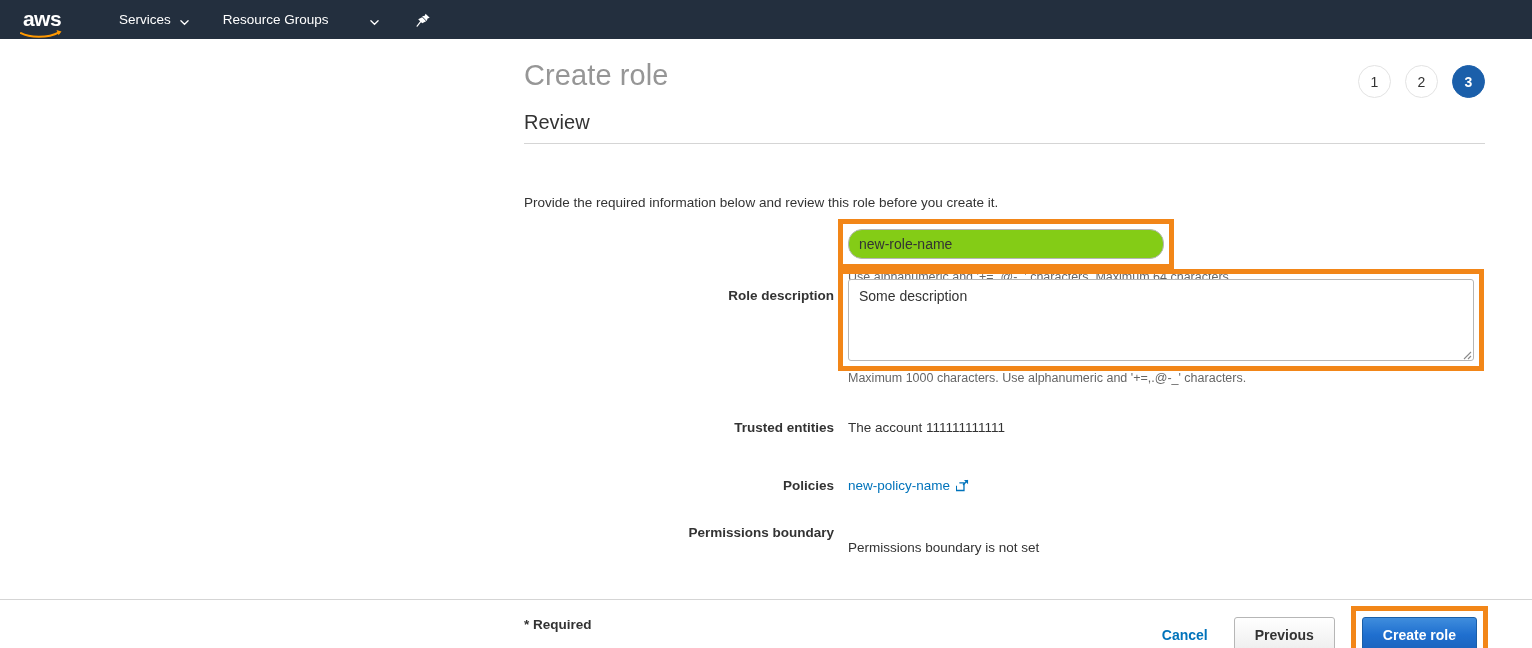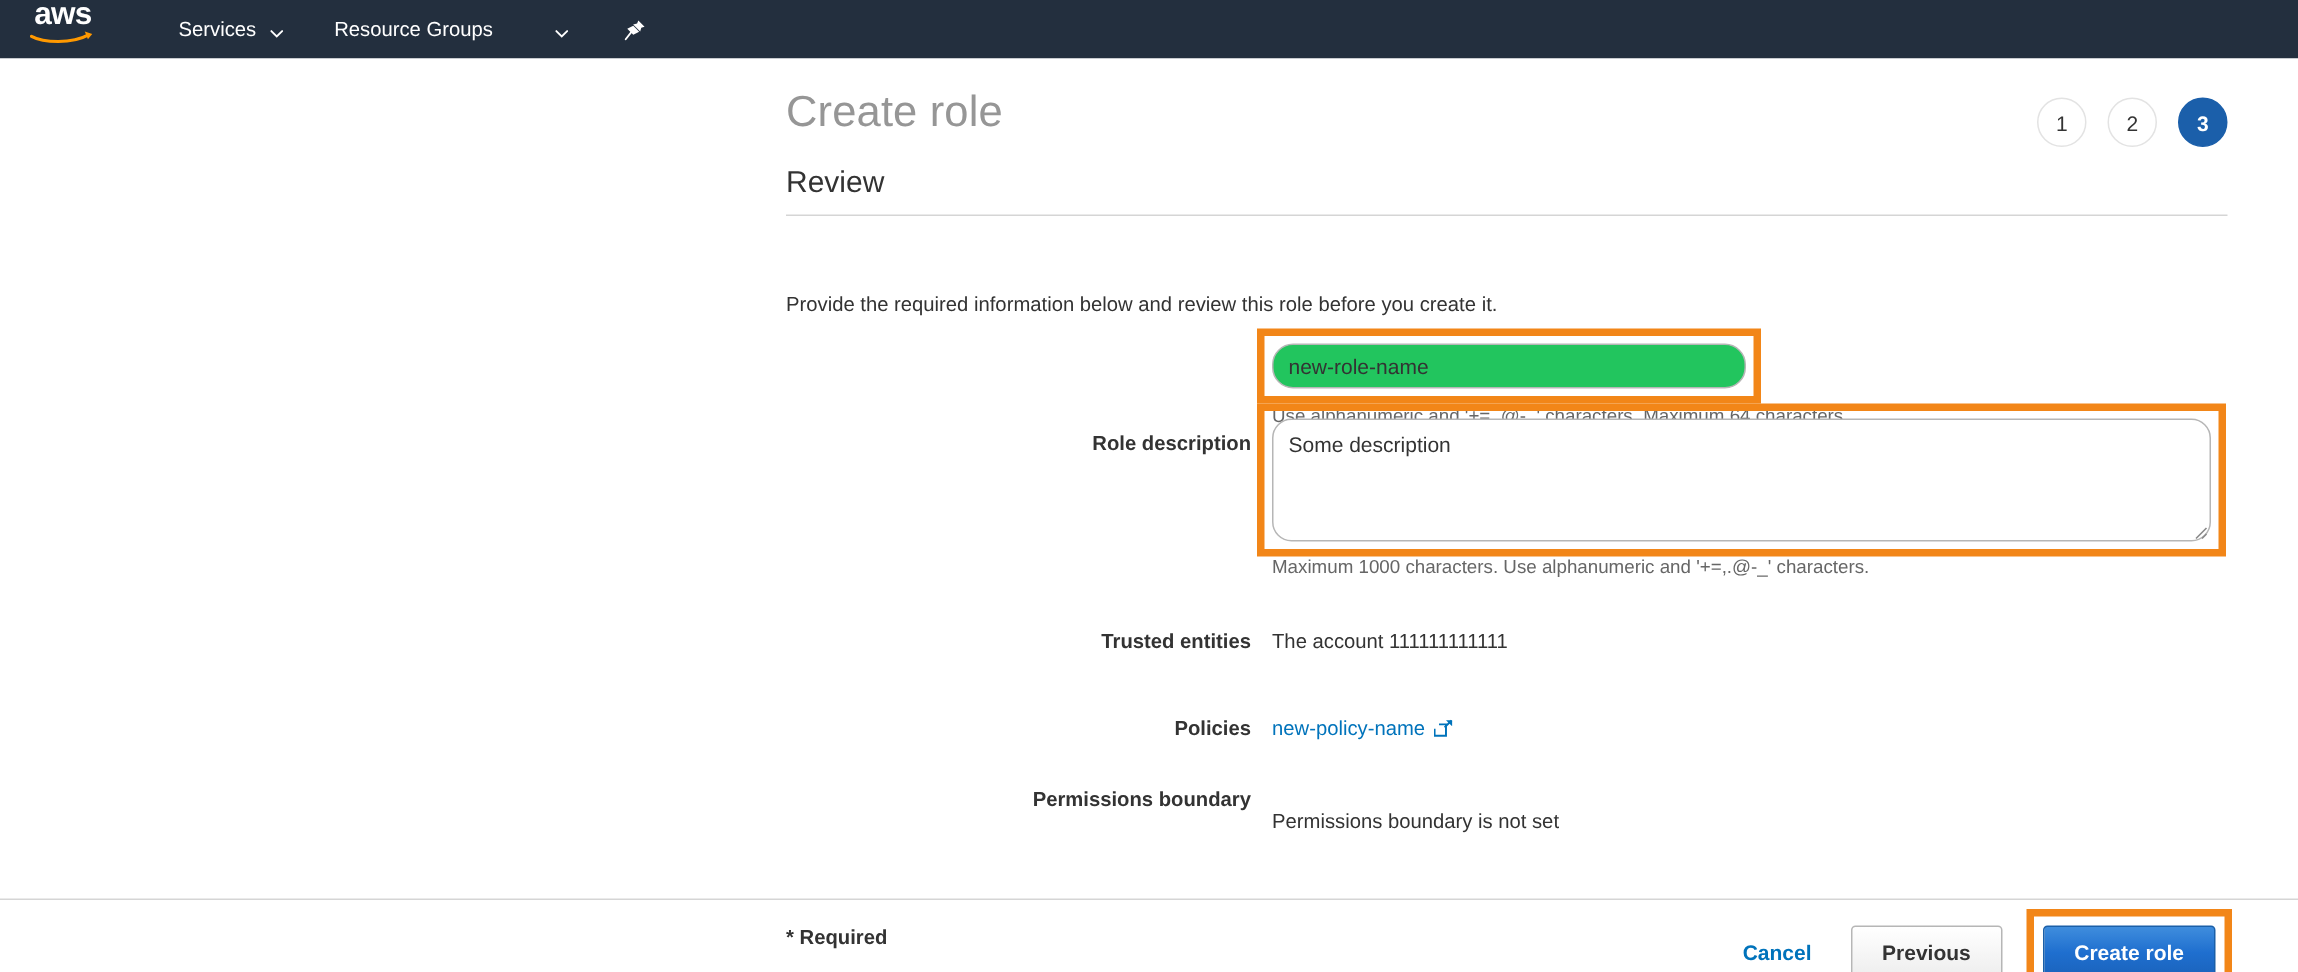--- a/index.html
+++ b/index.html
@@ -16,7 +16,7 @@
     position: absolute; top: 0; left: 0;
     width: 1532px; height: 39px;
     background: #232f3e;
-    display: flex; align-items: flex-start;
+    display: flex; align-items: flex-end;
   }
   .aws-logo {
     position: relative;

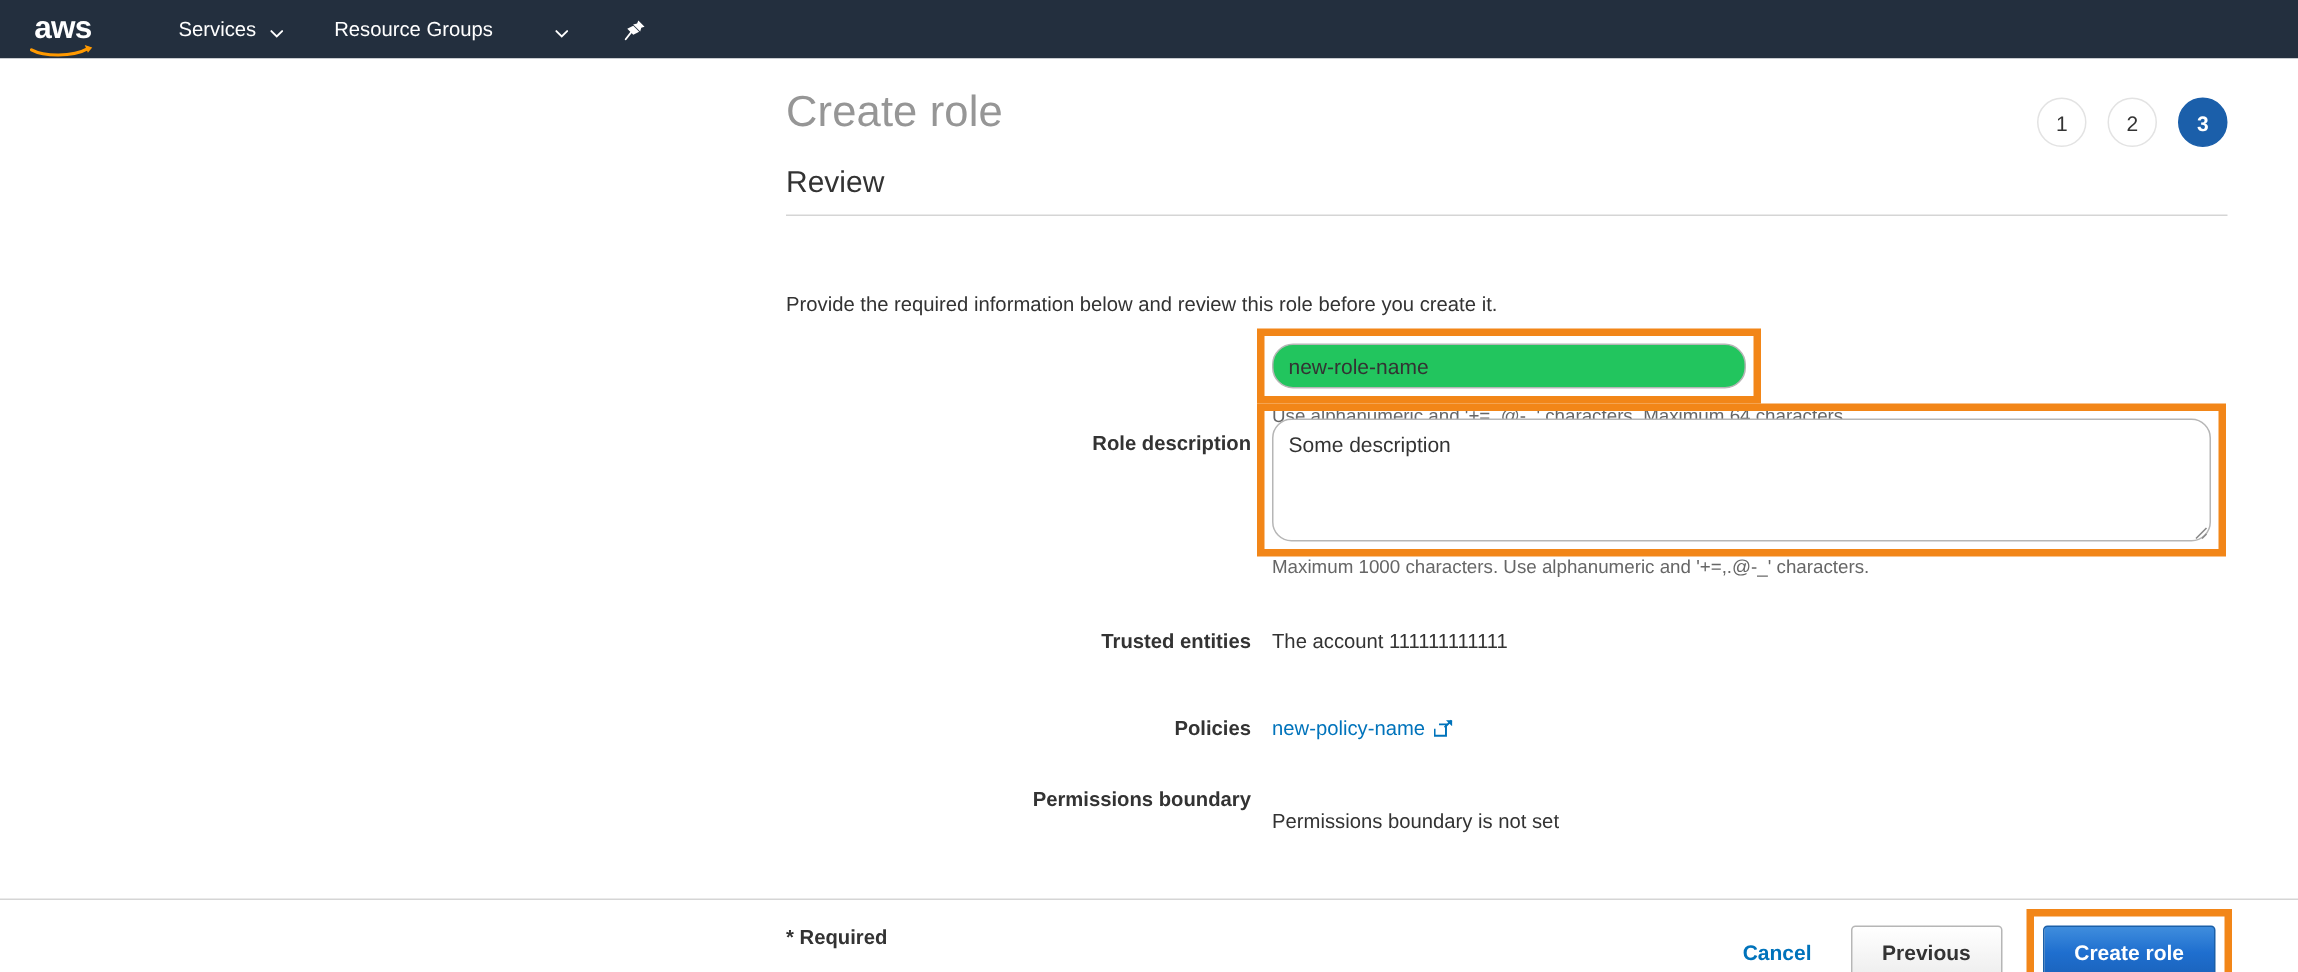--- a/index.html
+++ b/index.html
@@ -160,7 +160,7 @@
     position: absolute;
     border: 1px solid #b6b6b6;
     border-radius: 14px;
-    background: #22c55e;
+    background: #84cc16;
     font-family: "Liberation Sans", sans-serif;
     font-size: 14px;
     color: #333333;

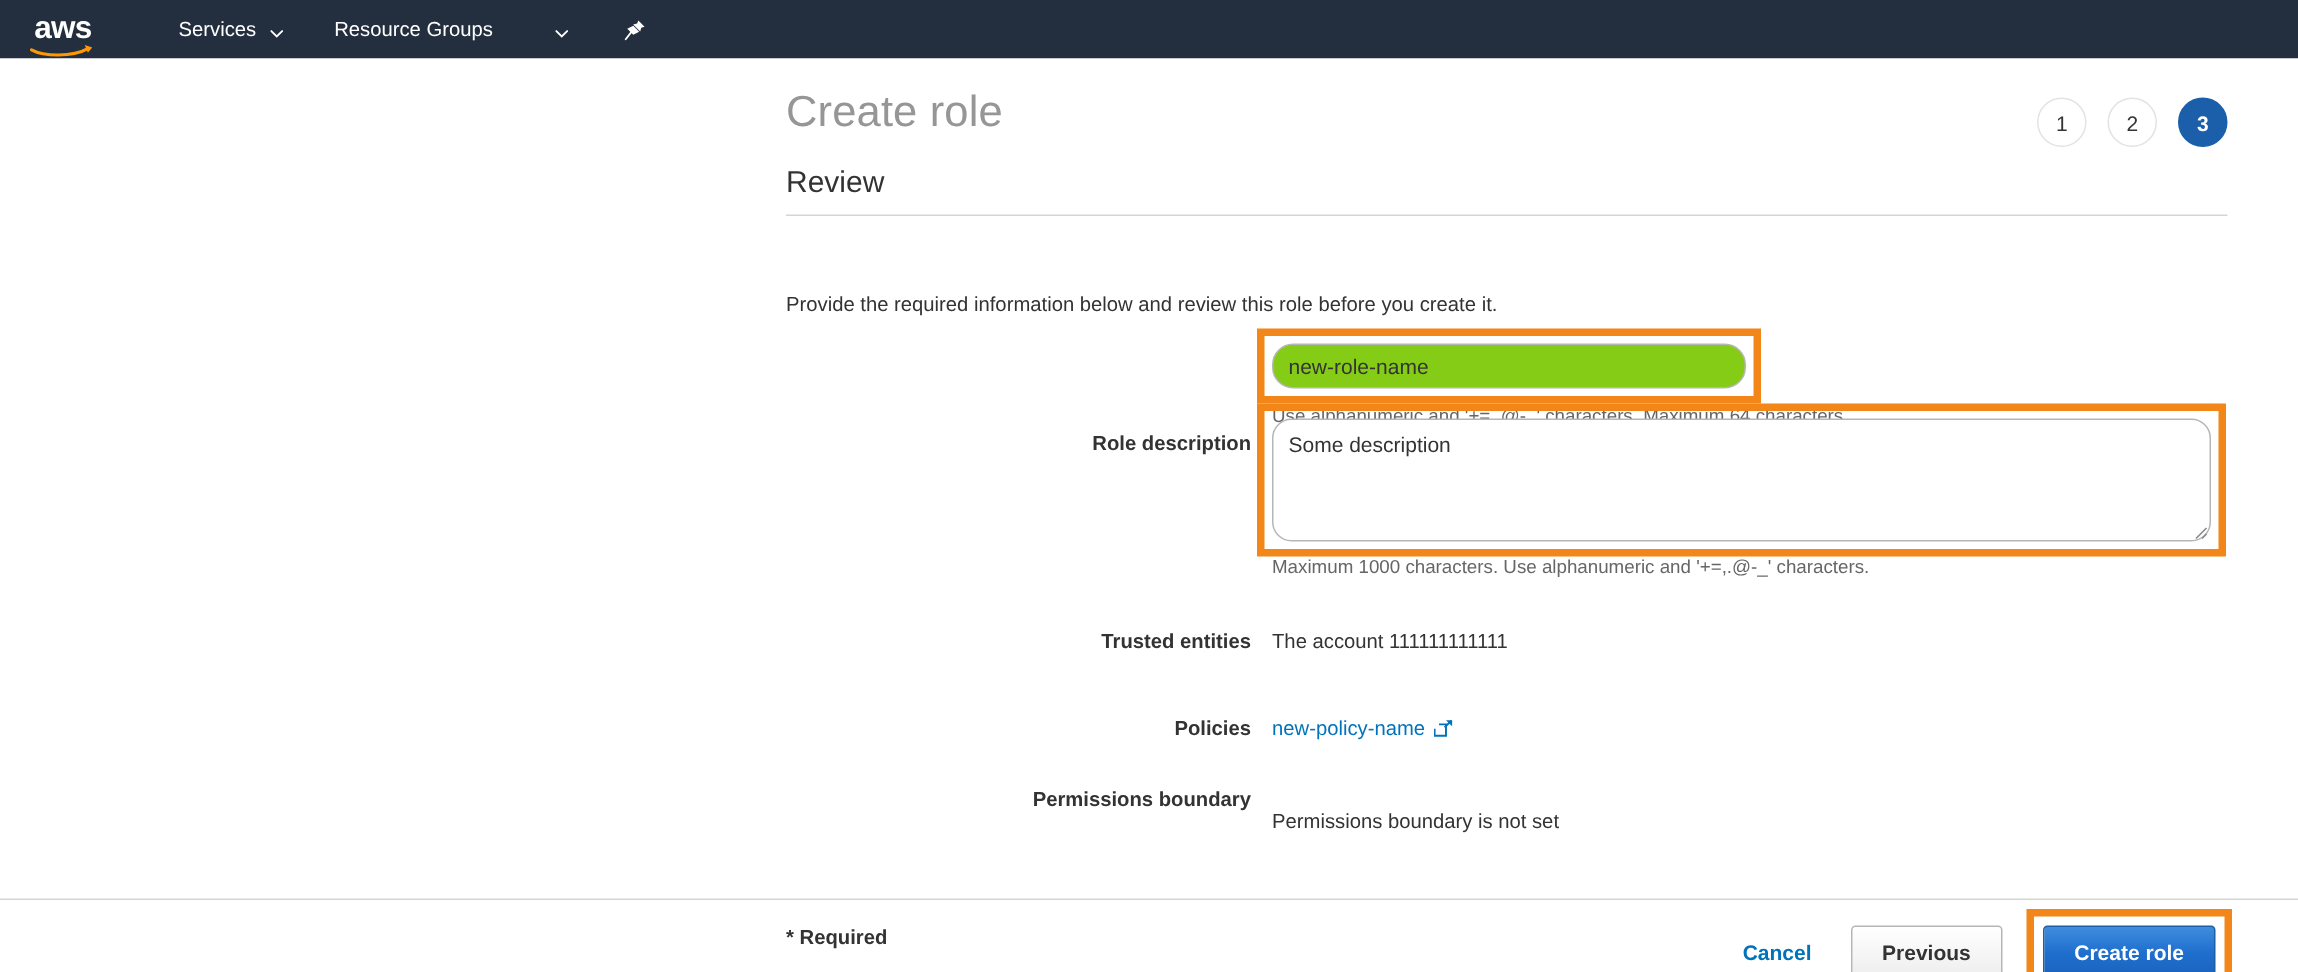--- a/index.html
+++ b/index.html
@@ -170,7 +170,7 @@
   .text-area {
     position: absolute;
     border: 1px solid #b6b6b6;
-    border-radius: 13px;
+    border-radius: 3px;
     background: #ffffff;
     font-family: "Liberation Sans", sans-serif;
     font-size: 14px;

